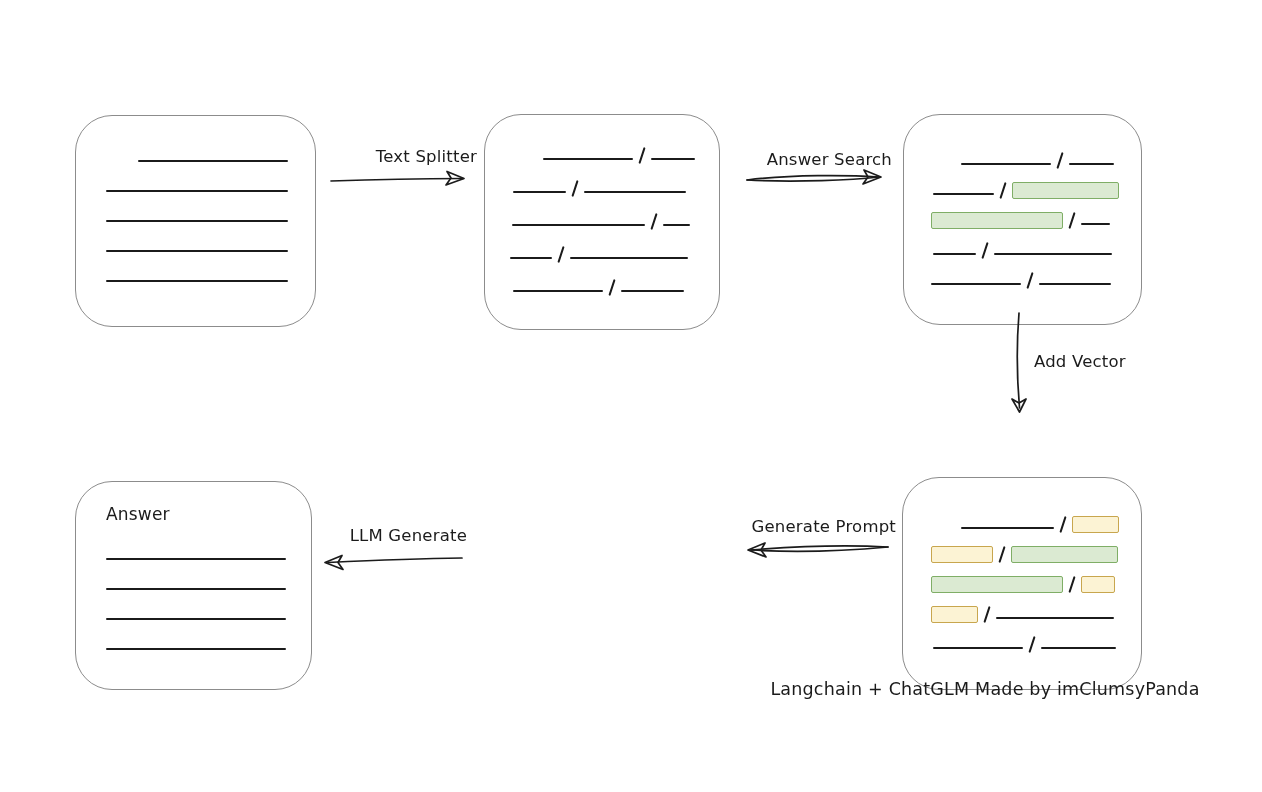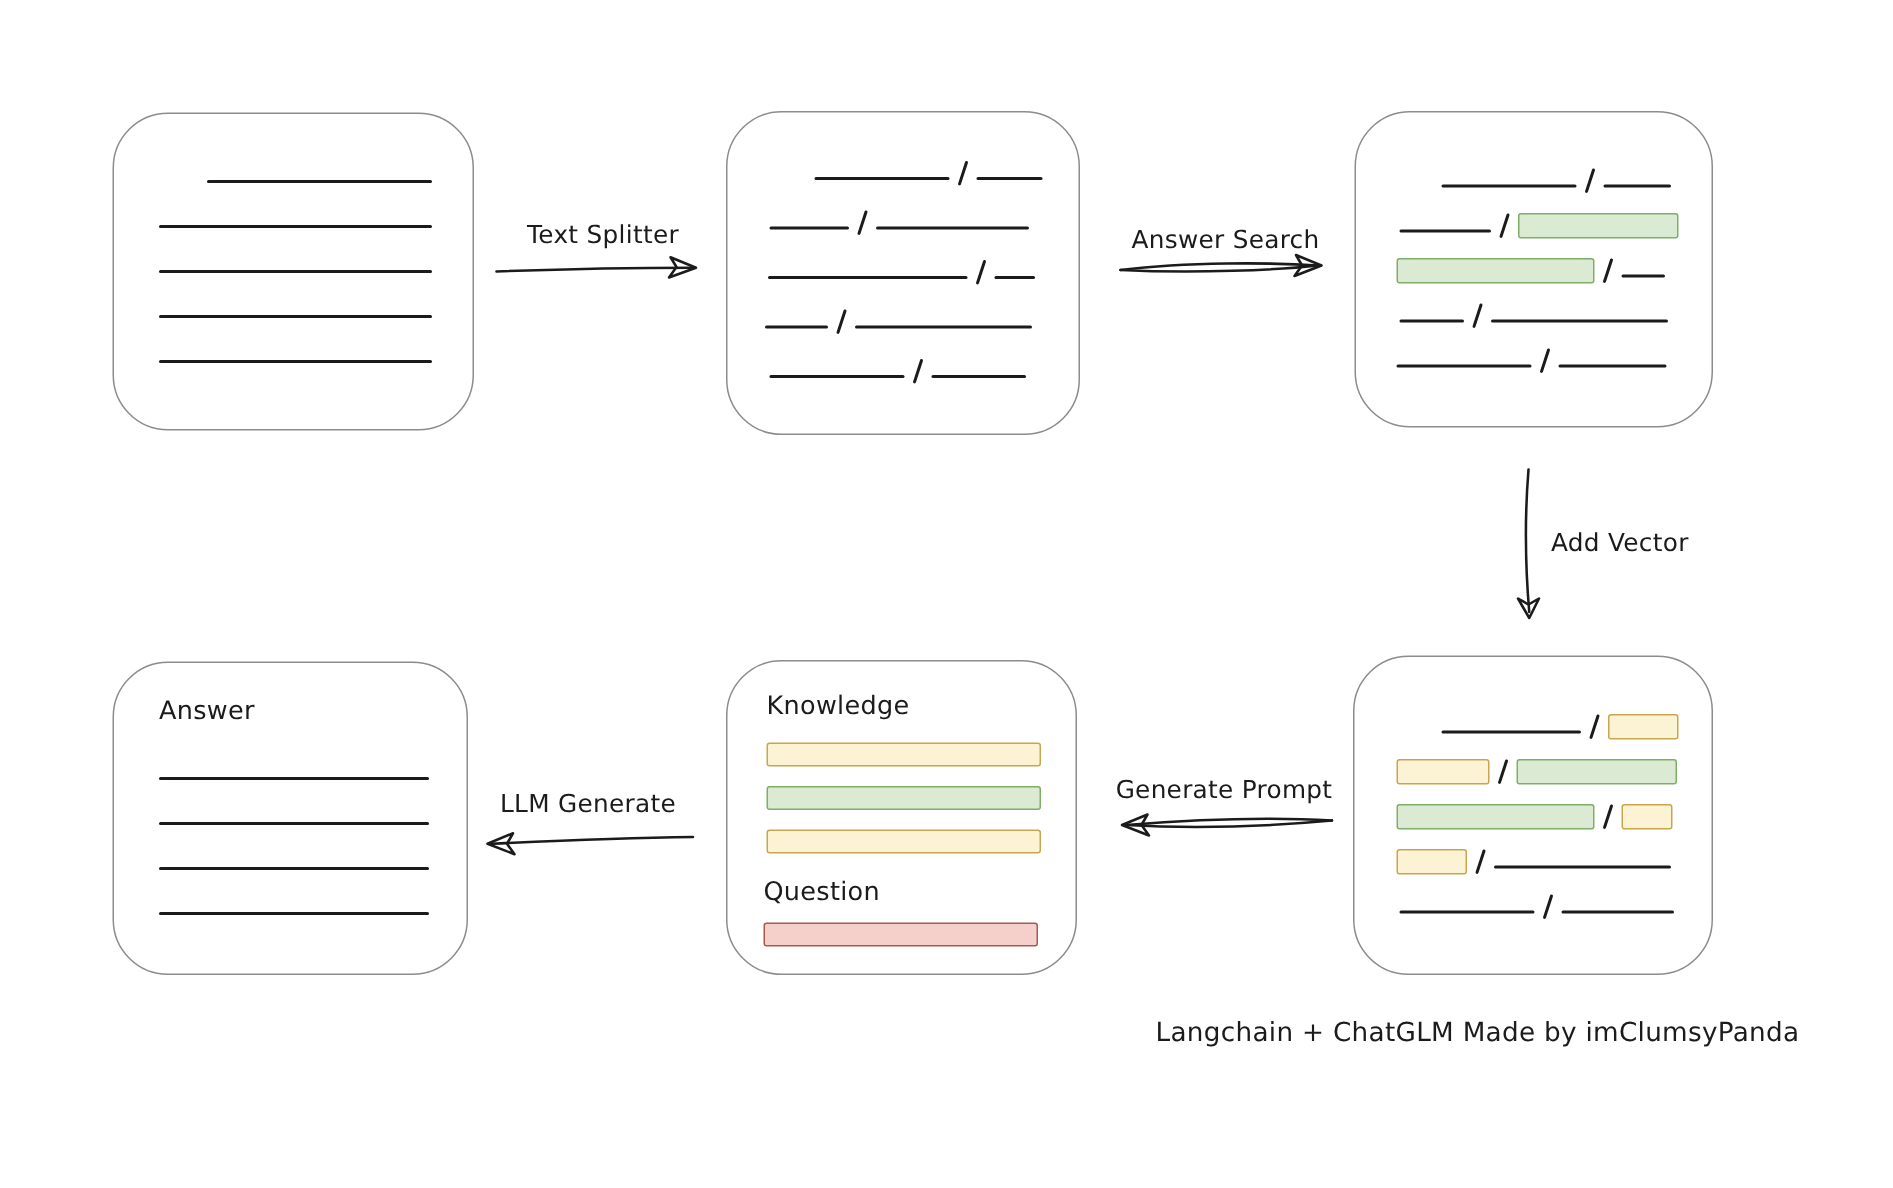--- a/index.html
+++ b/index.html
@@ -48,7 +48,7 @@
   .bar.red    { background: var(--red-fill);    border: 1.8px solid var(--red-border); }
   .inbox-label { position: absolute; font-size: 17px; letter-spacing: 0.2px; }
   .arrow-label { position: absolute; font-size: 16.5px; letter-spacing: 0.2px; white-space: nowrap; }
-  .arrow-label.center { text-align: center; }
+  .arrow-label.center { text-align: right; }
   .caption {
     position: absolute;
     font-size: 17.5px;

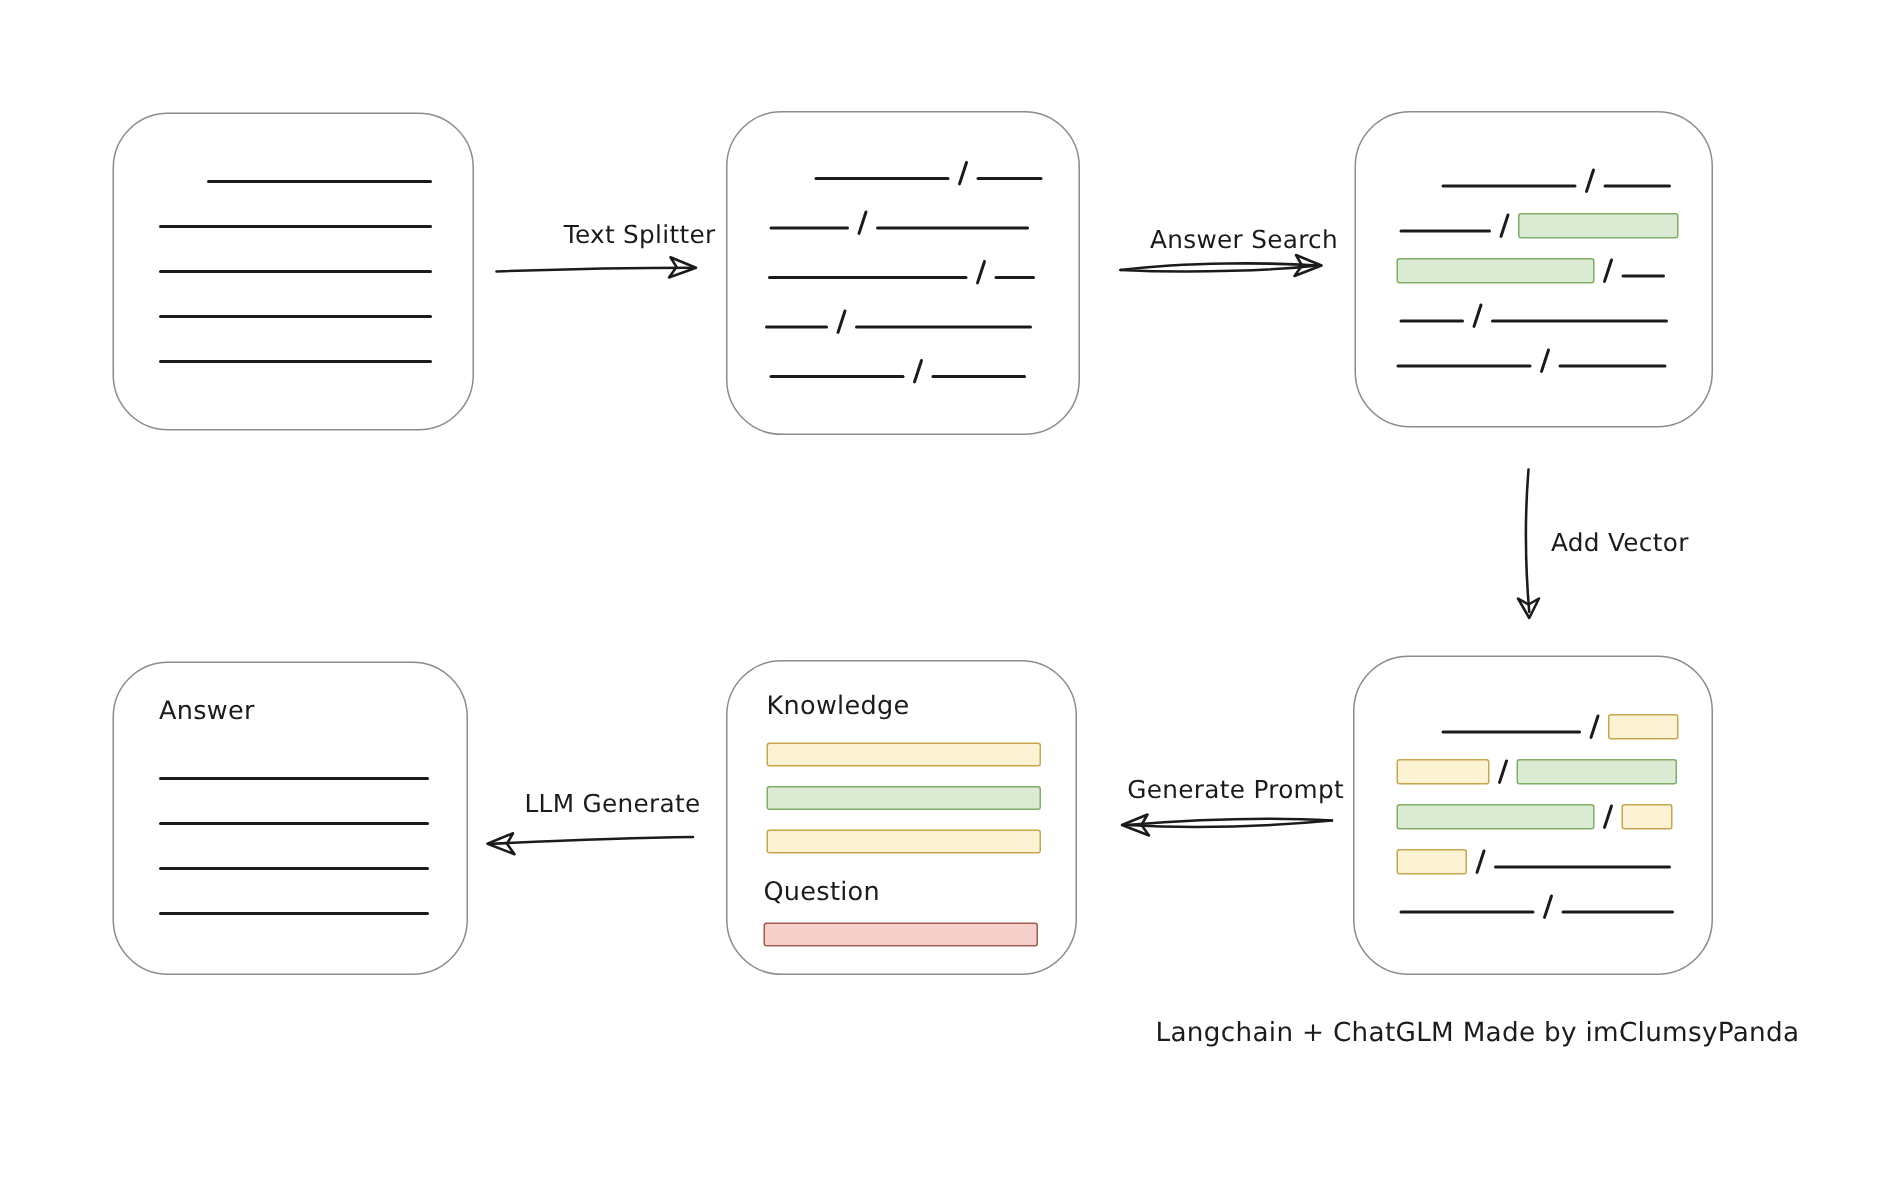--- a/index.html
+++ b/index.html
@@ -18,6 +18,7 @@
     border: 1.6px solid var(--node-border, #8c8c8c);
     border-radius: 37px;
     box-sizing: border-box;
+    margin-top: 40px;
   }
   
   .line-stack { position: absolute; display: flex; flex-direction: column; gap: 28px; }

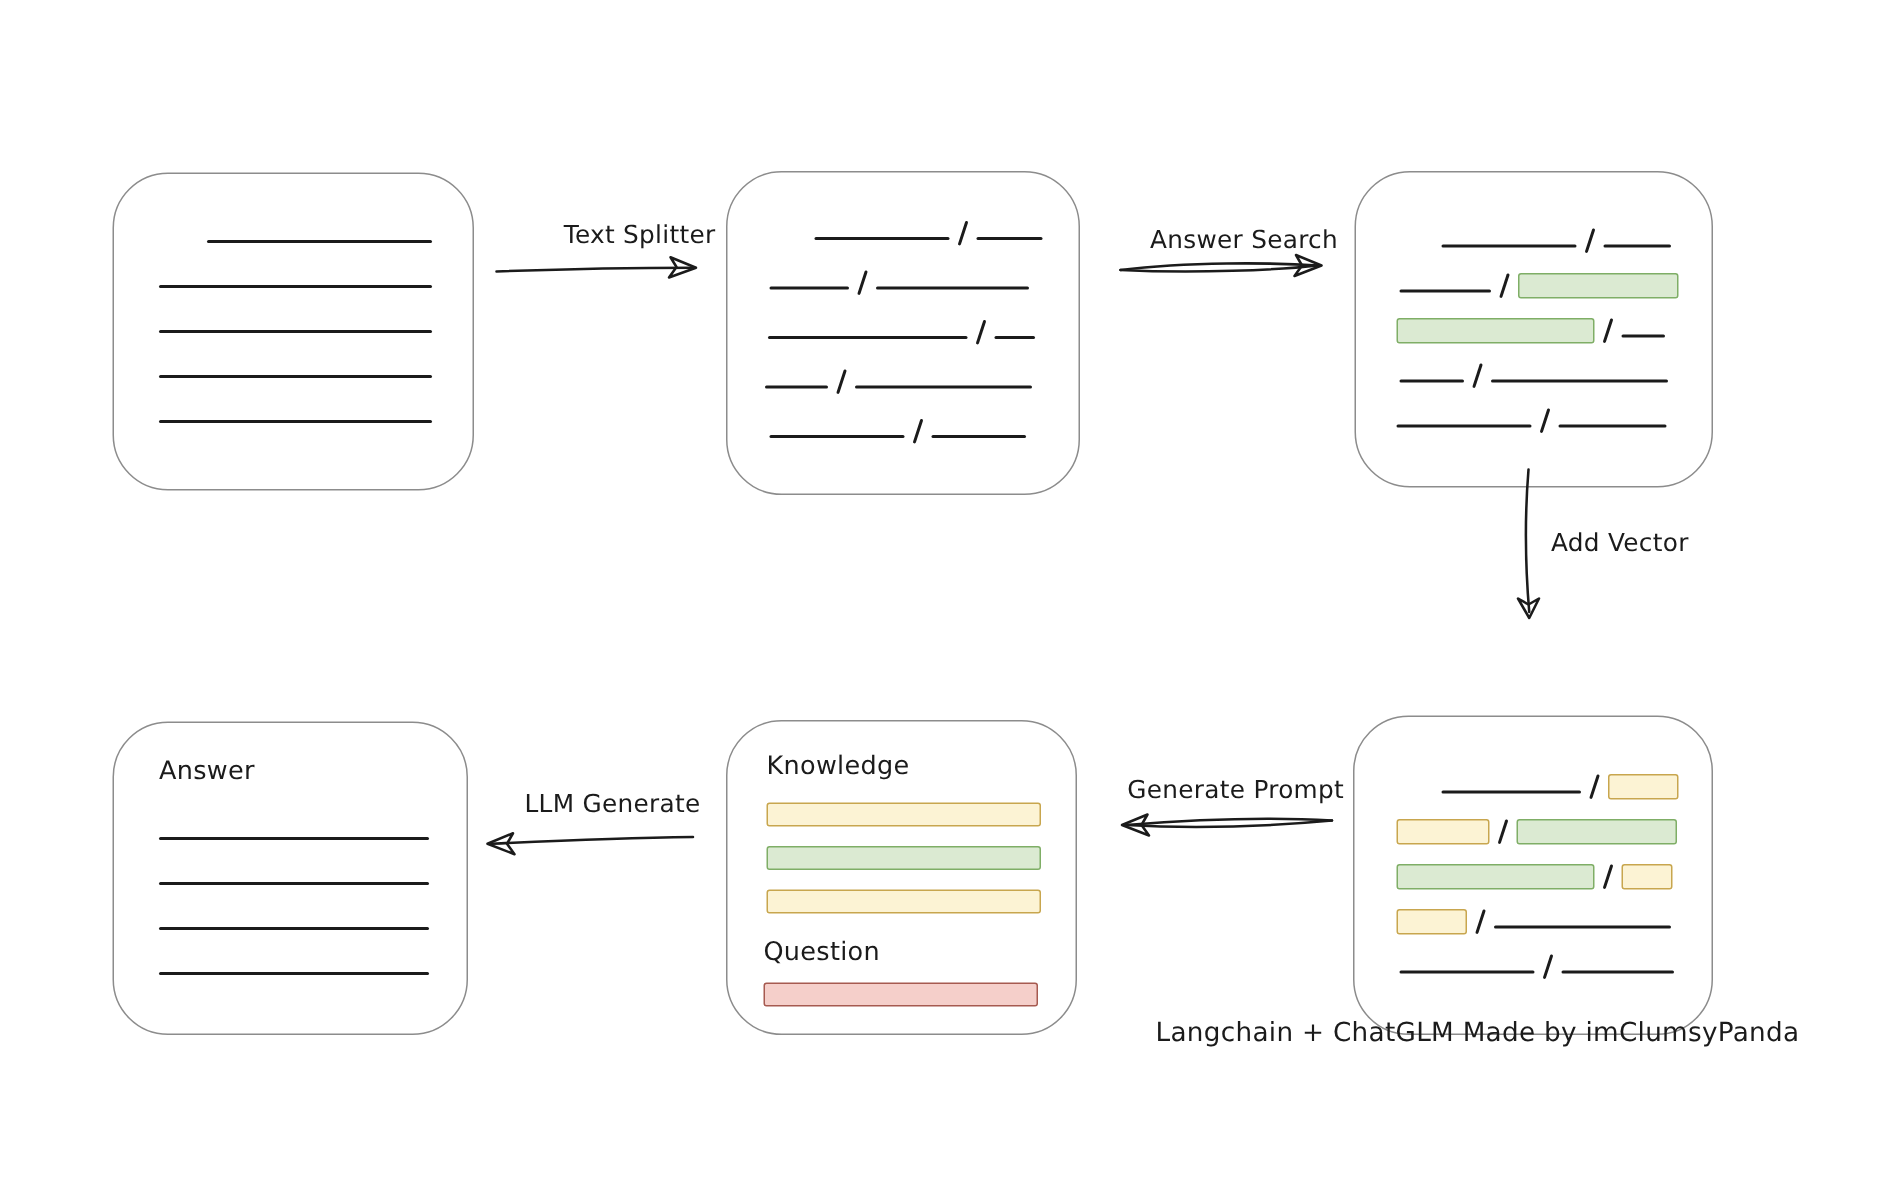--- a/index.html
+++ b/index.html
@@ -145,18 +145,6 @@
       </div>
   </div>
 
-  <div class="node" style="left:484px; top:440px; width:234px; height:210px;">
-    <div class="inbox-label" style="left:26px; top:20px;">Knowledge</div>
-    <div class="bar-stack" style="left:26px; top:54px;">
-        <div class="bar yellow"></div>
-        <div class="bar green"></div>
-        <div class="bar yellow"></div>
-      </div>
-    <div class="inbox-label" style="left:24px; top:144px;">Question</div>
-    <div class="bar-stack" style="left:24px; top:174px;">
-        <div class="bar red"></div>
-      </div>
-  </div>
 
   <div class="node" style="left:902px; top:437px; width:240px; height:213px;">
     <div class="row-stack" style="left:28px; top:33px; gap:8px;">

